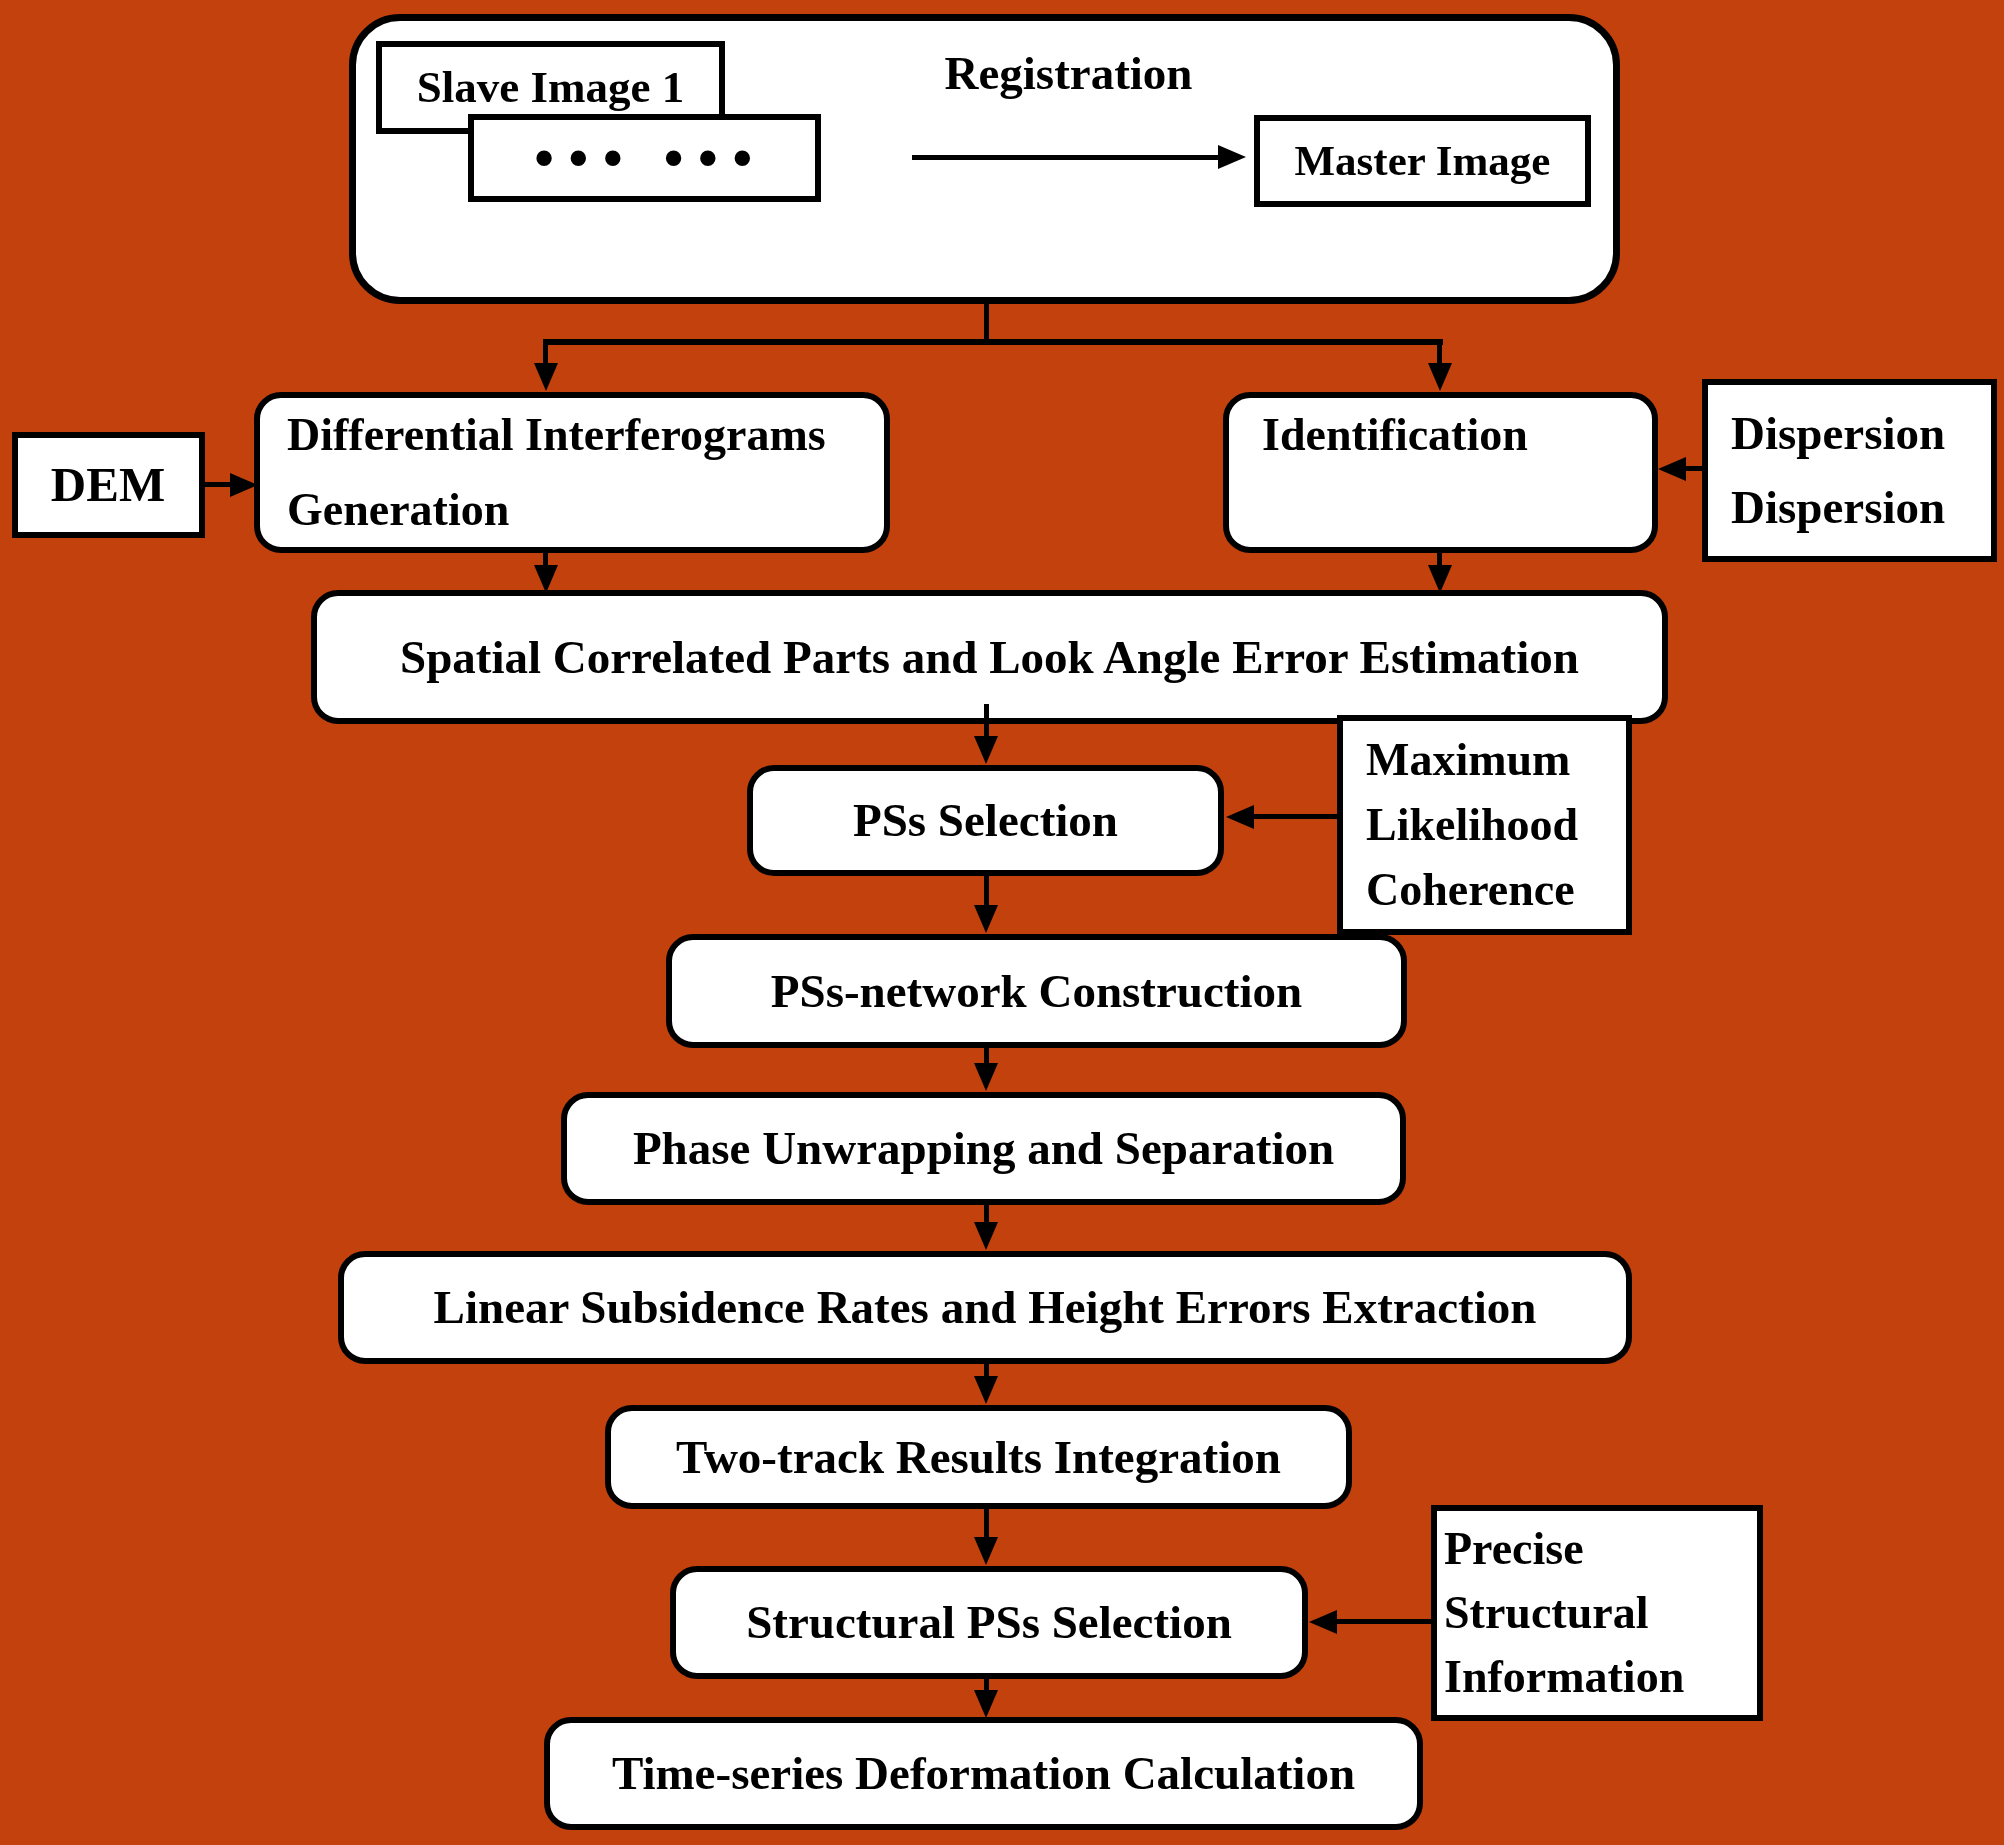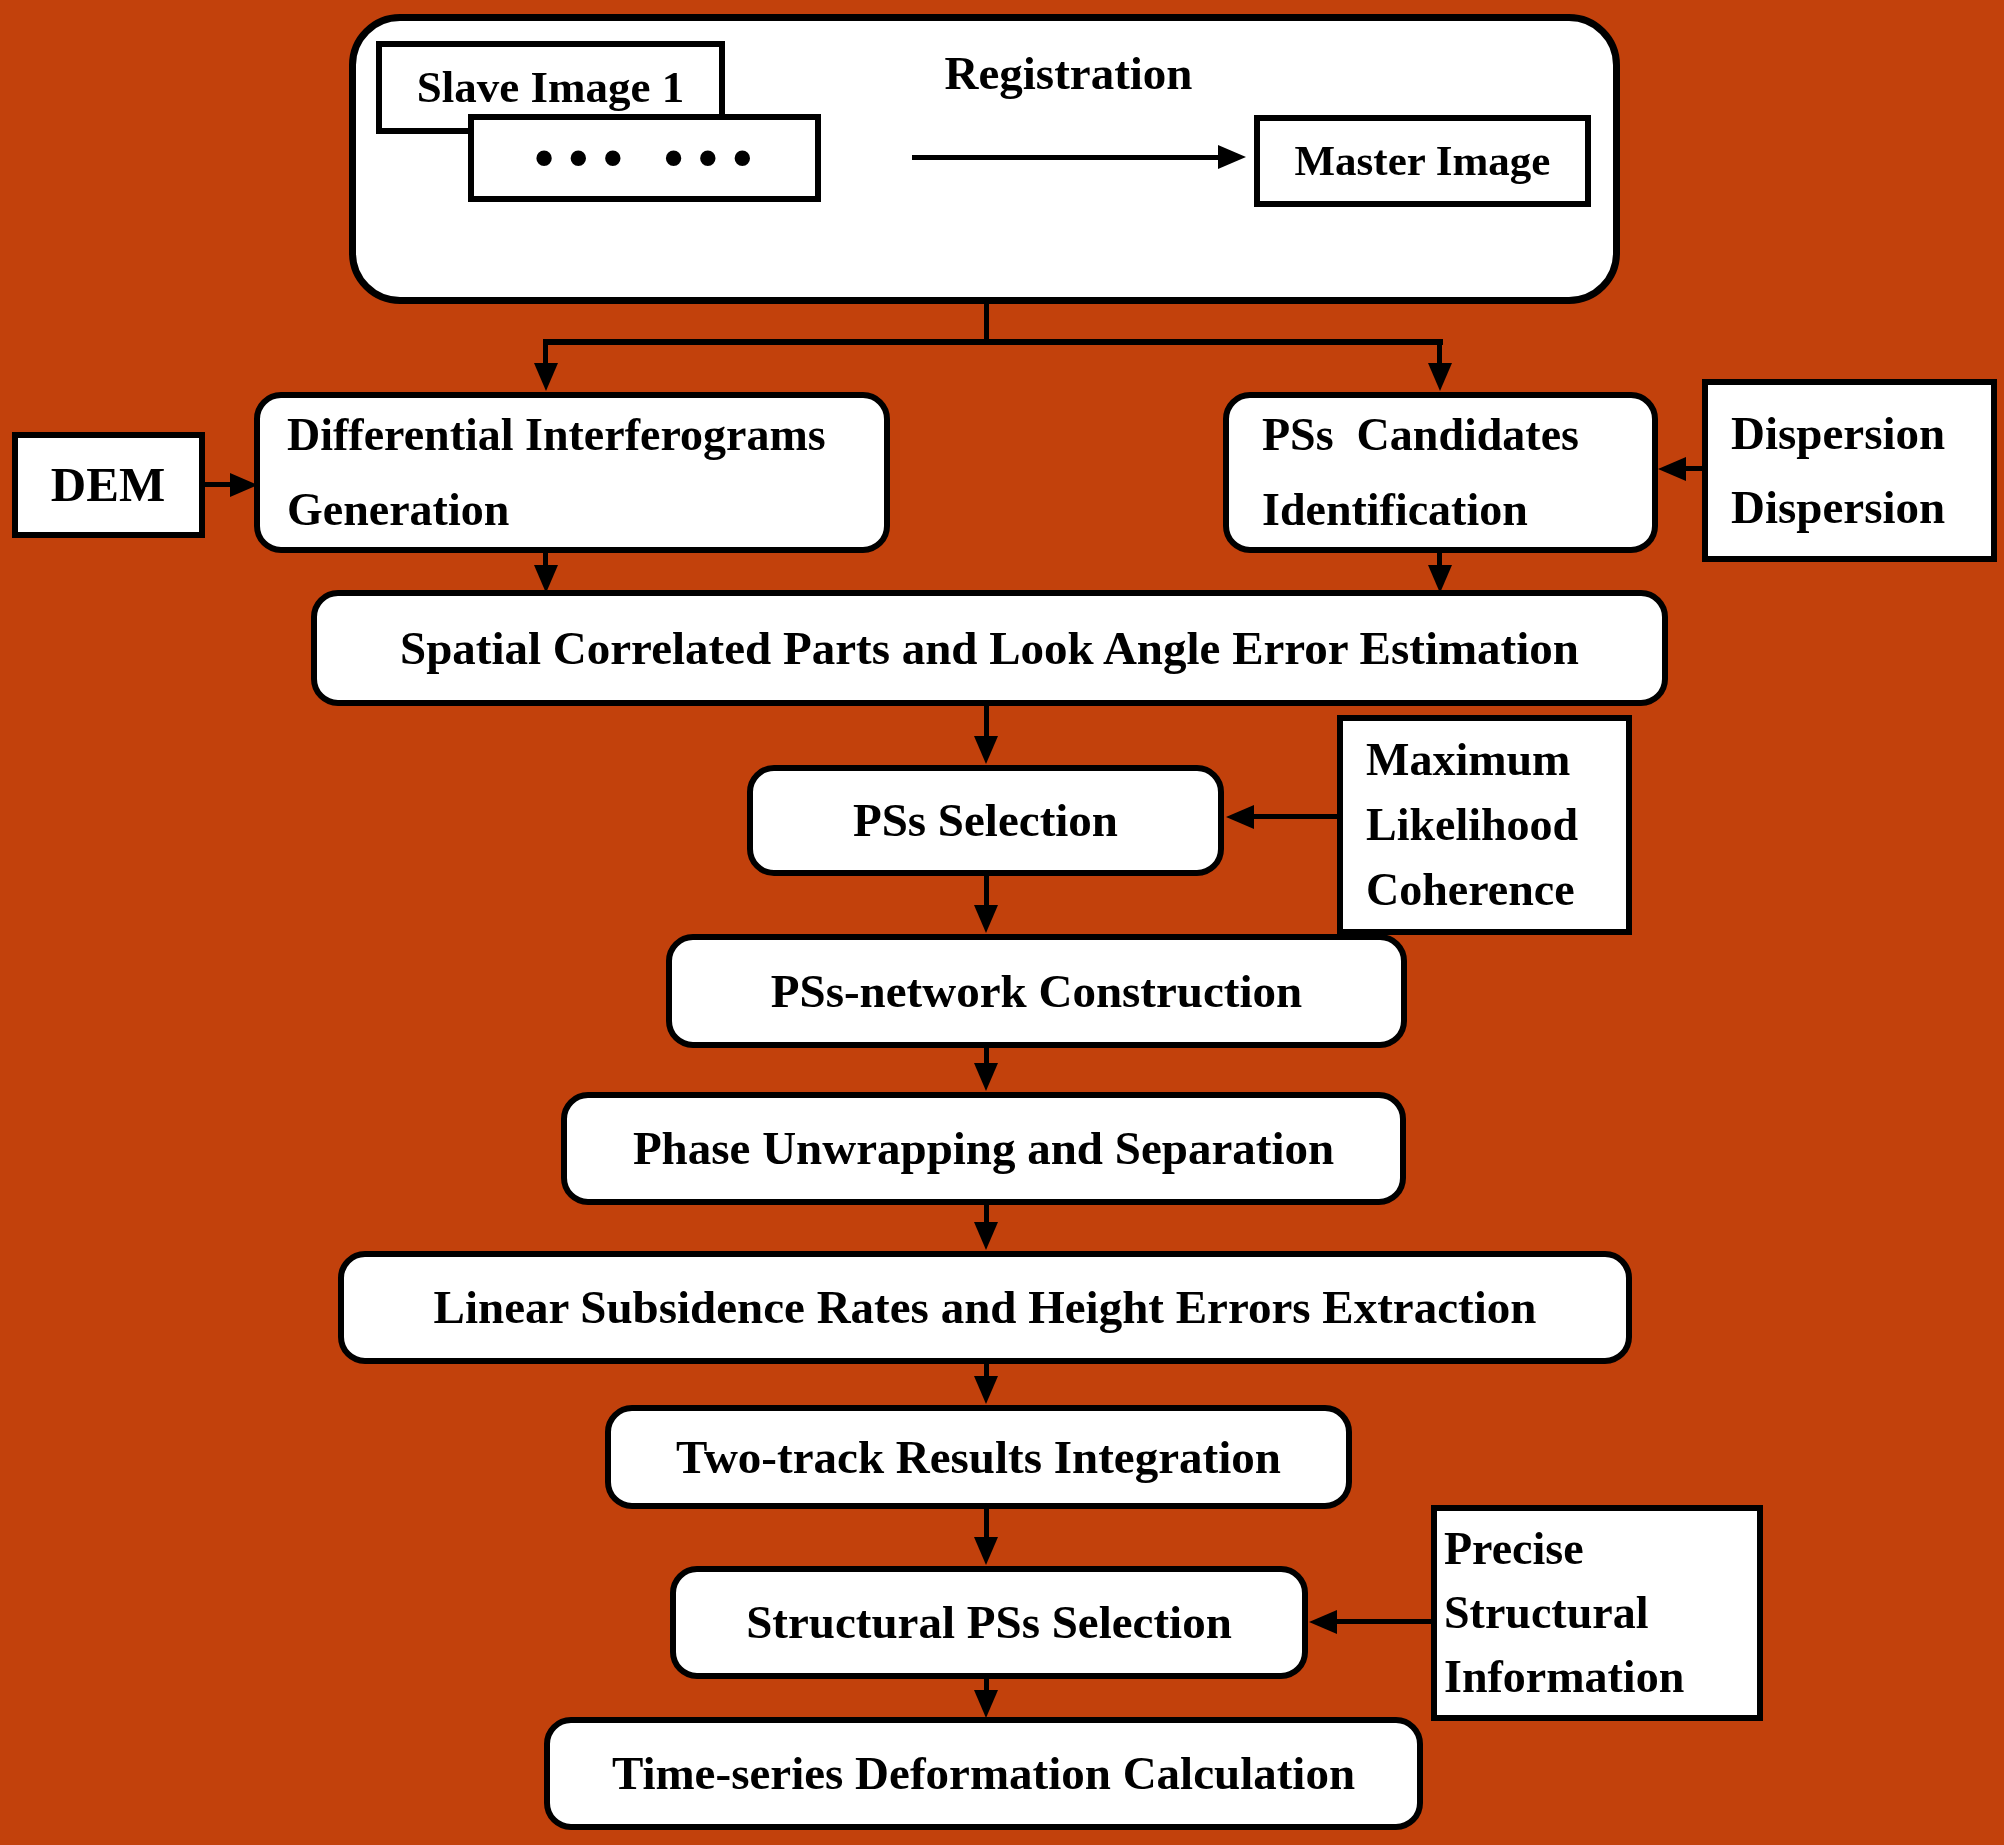--- a/index.html
+++ b/index.html
@@ -127,7 +127,6 @@
   </div>
 
   <div id="pss-cand" class="box rounded ml">
-    <span>PSs  Candidates</span>
     <span>Identification</span>
   </div>
 

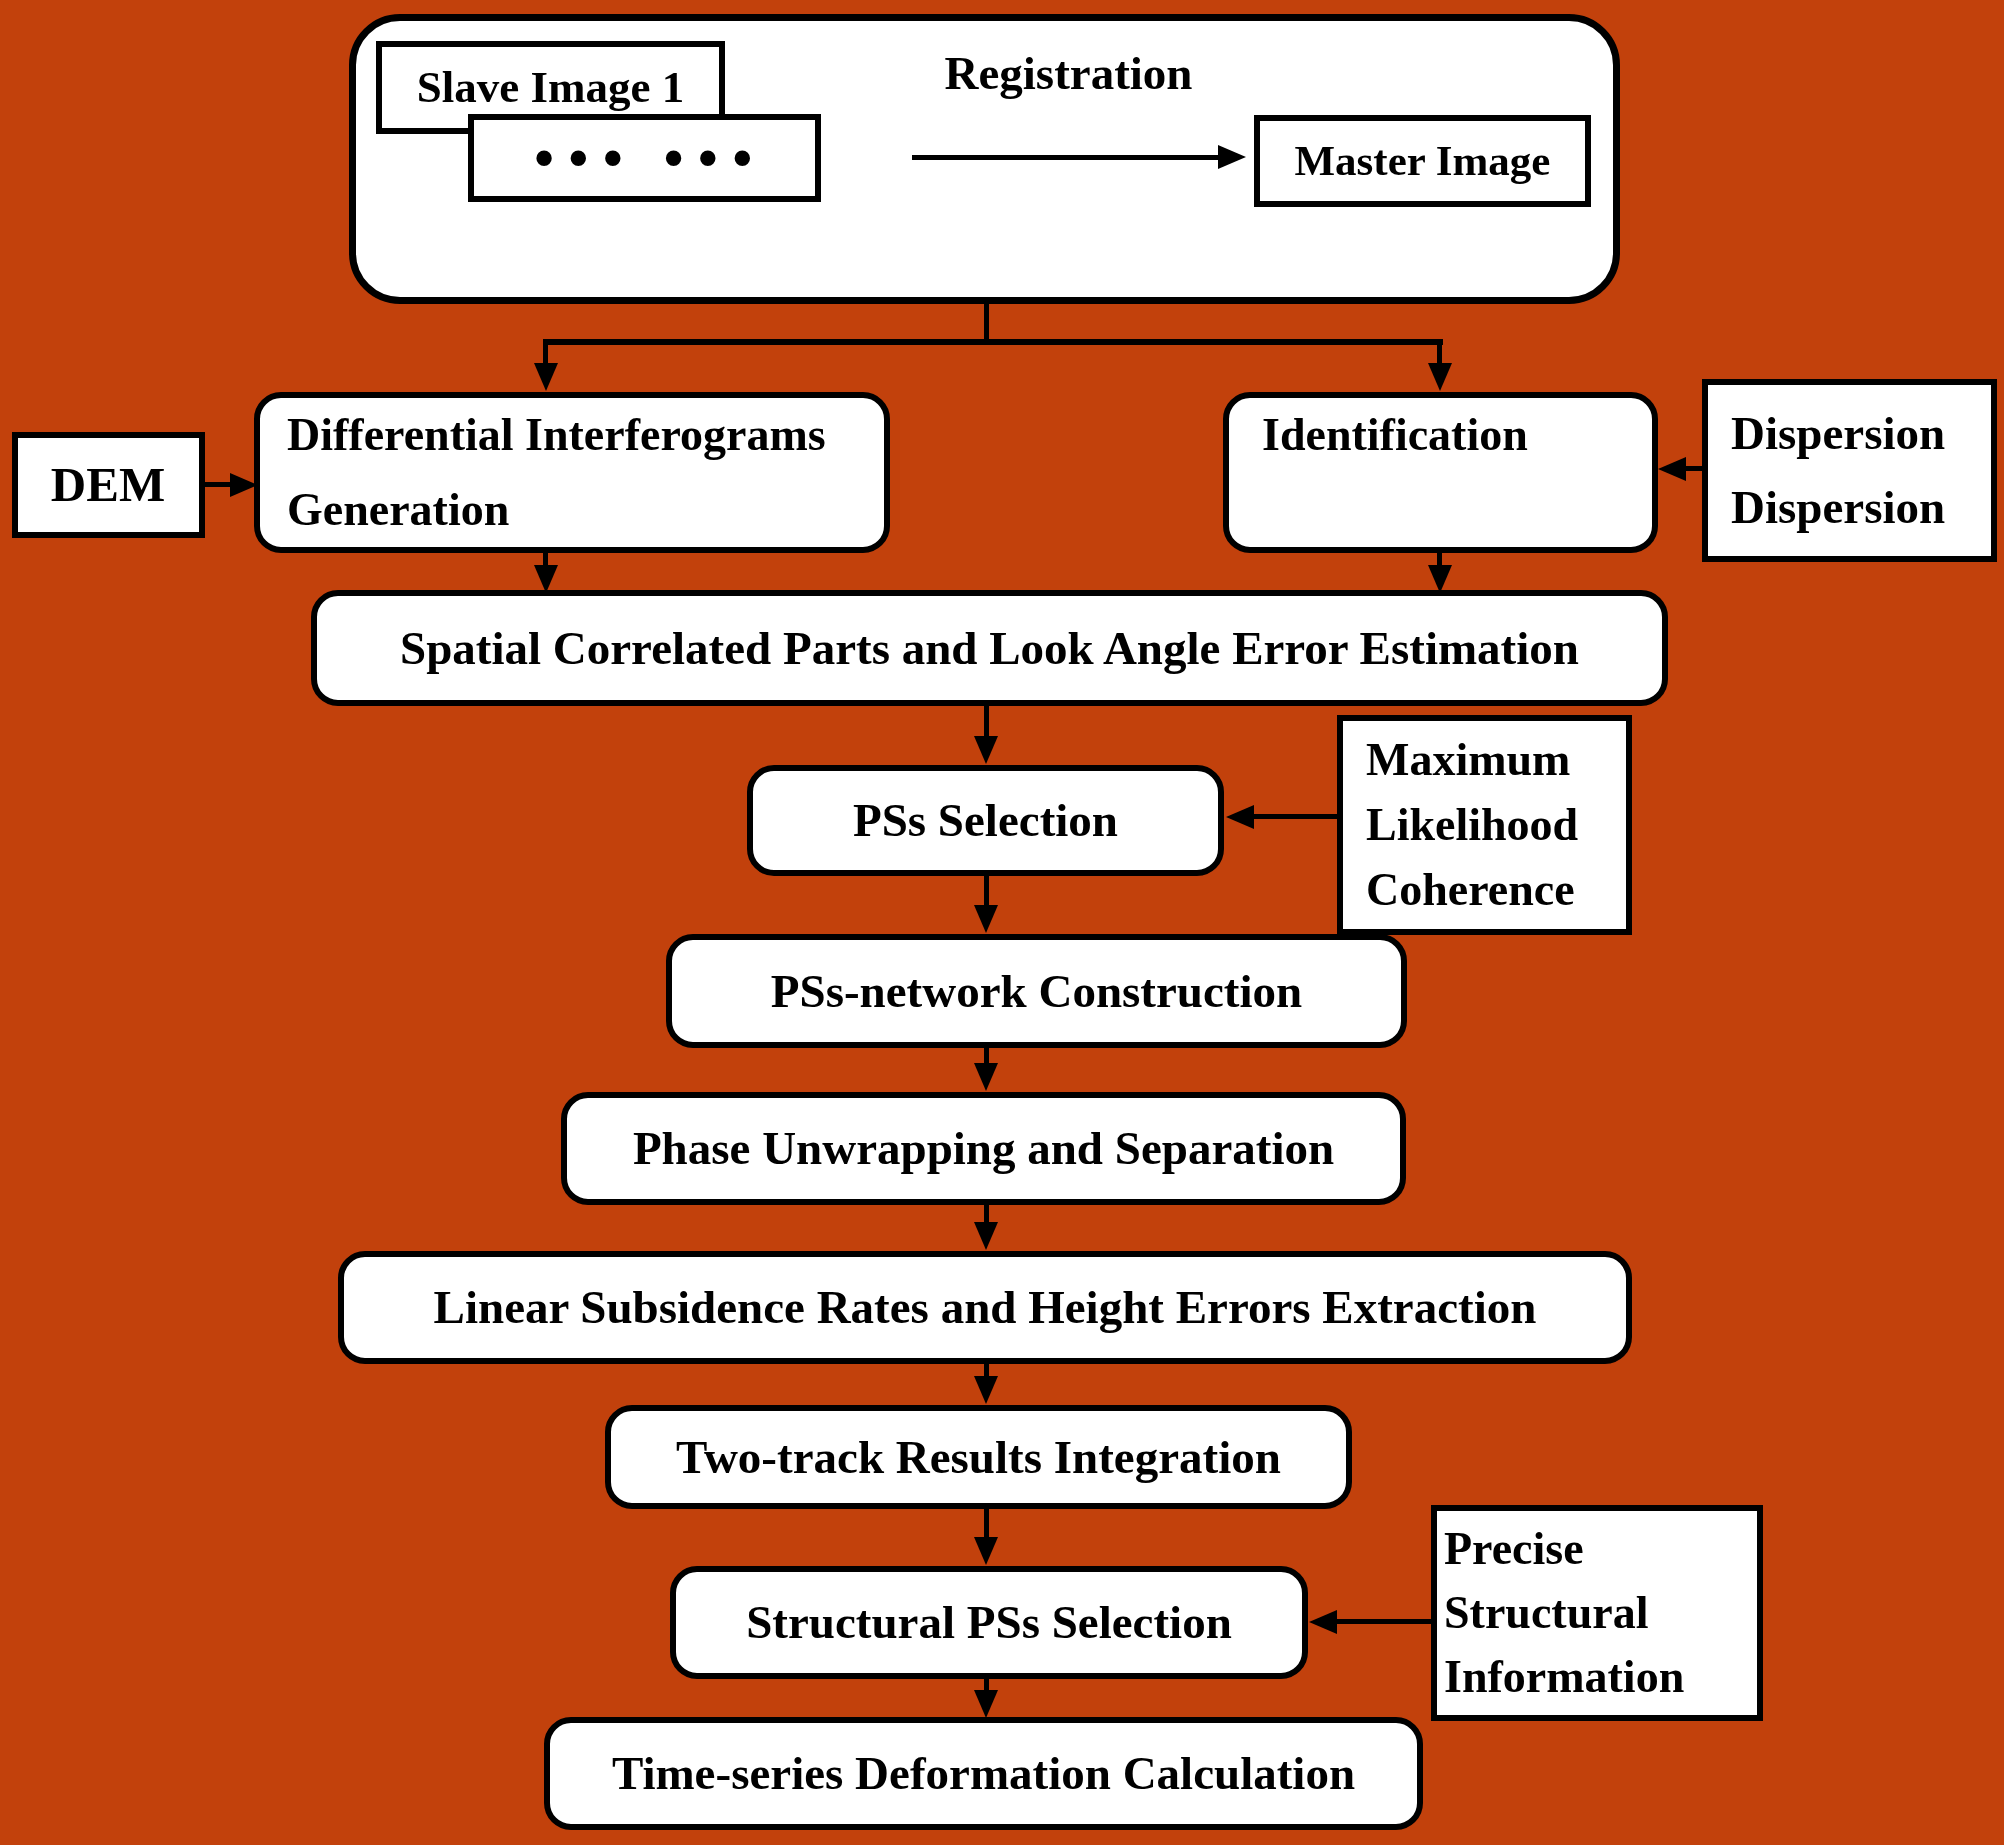--- a/index.html
+++ b/index.html
@@ -40,7 +40,7 @@
   #amplitude    { left:1702px; top:379px; width:295px; height:183px; font-size:47px; padding-left:23px; }
 
   
-  #spatial       { left:311px;  top:590px;  width:1357px; height:116px; font-size:47px; }
+  #spatial       { left:311px;  top:590px;  width:1357px; height:134px; font-size:47px; }
   #pss-selection { left:747px; top:765px; width:477px;  height:111px; font-size:47px; }
   #mlc           { left:1337px; top:715px; width:295px;  height:220px; font-size:46px; padding-left:23px; }
   #pss-network   { left:666px;  top:934px; width:741px;  height:114px; font-size:47px; }

